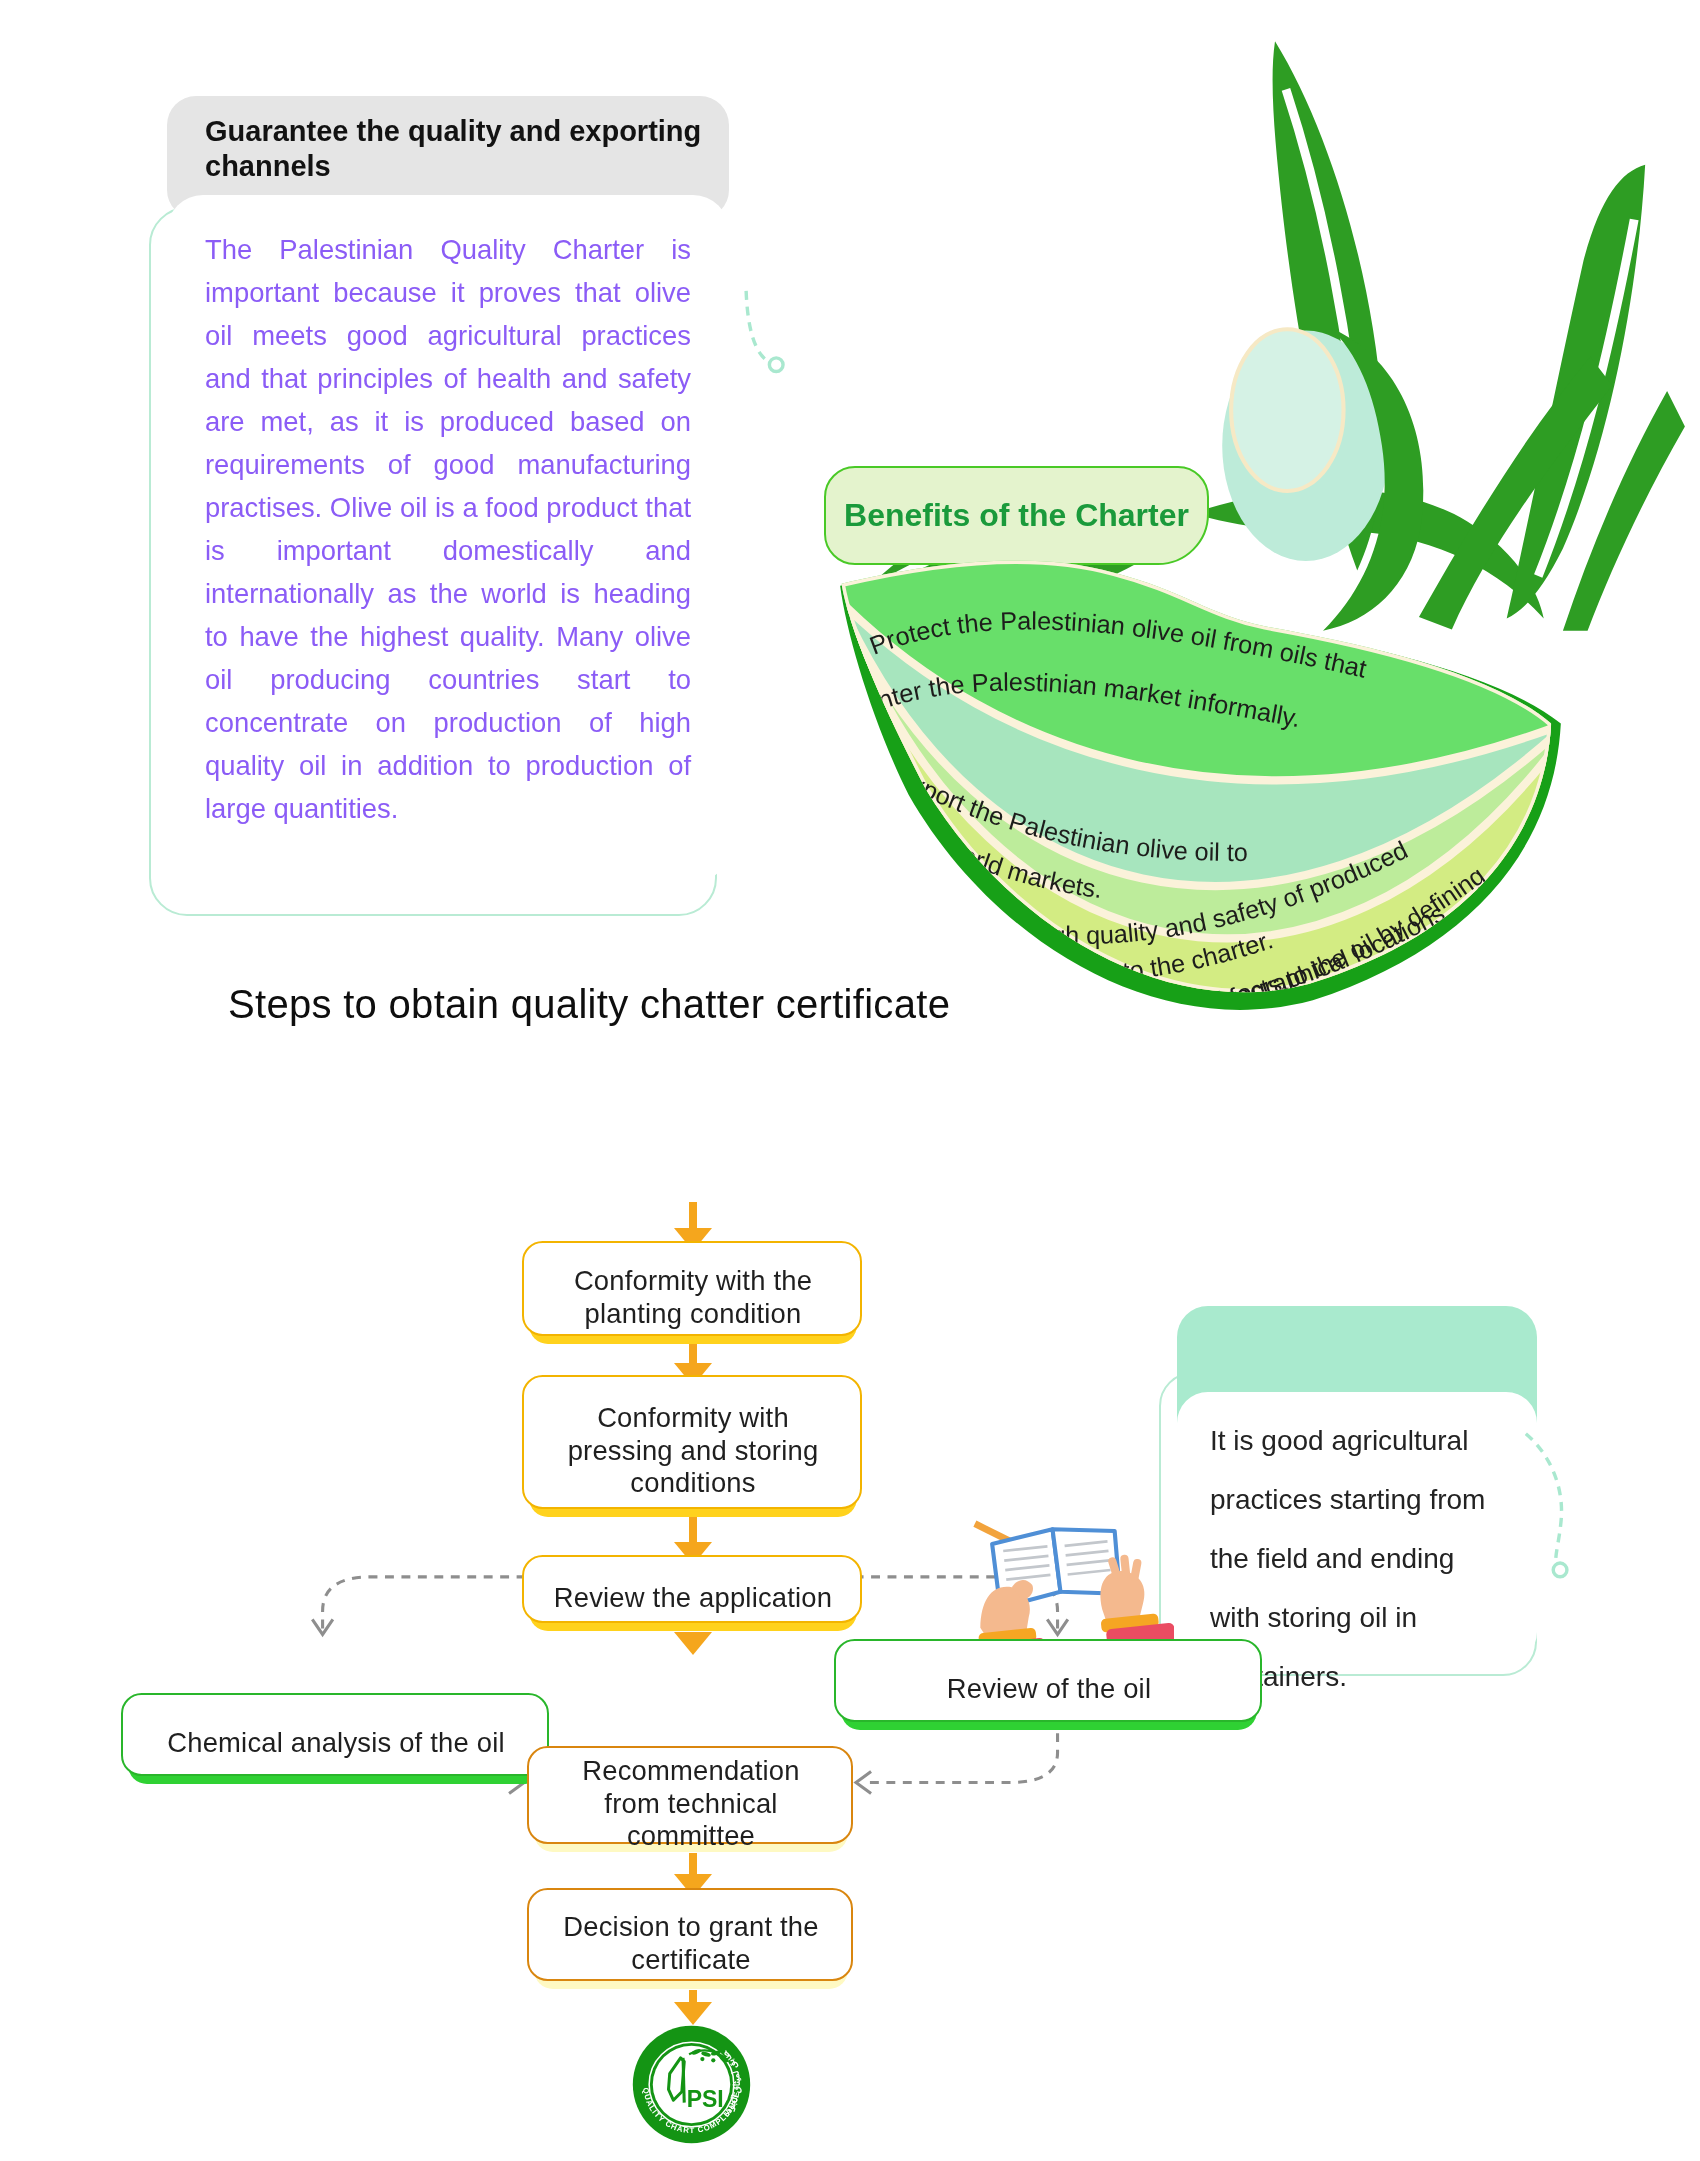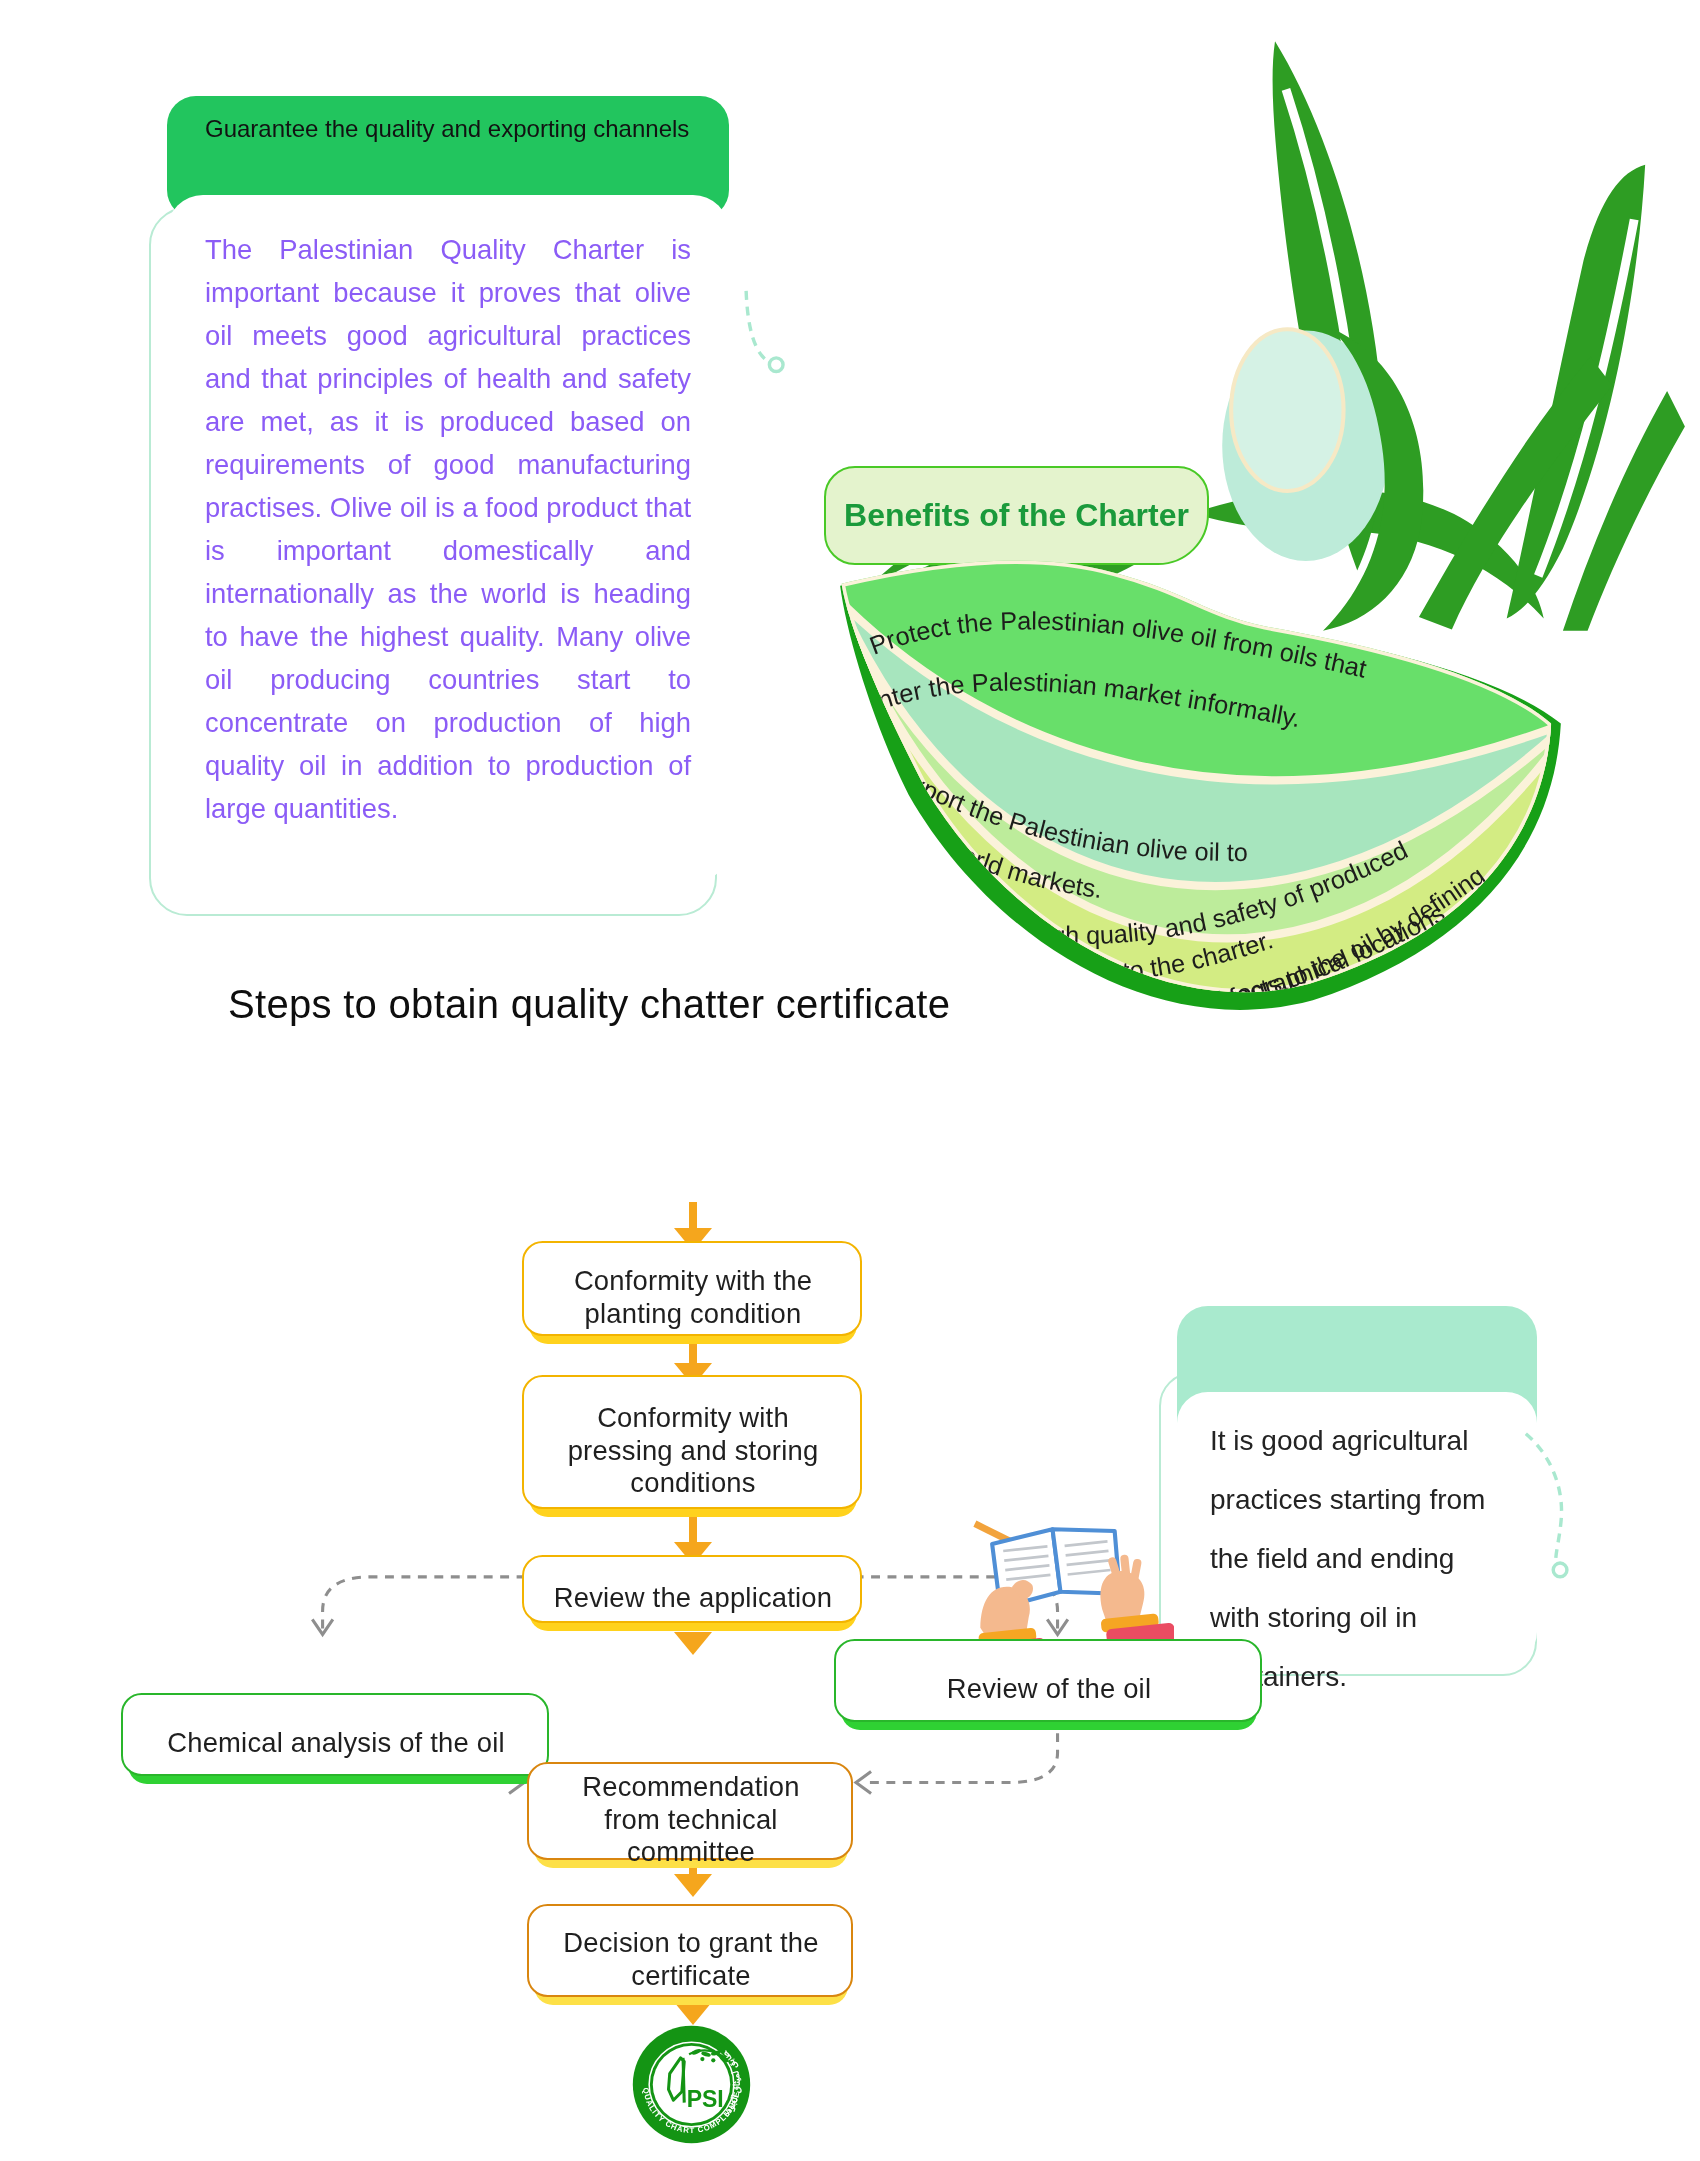--- a/index.html
+++ b/index.html
@@ -11,8 +11,8 @@
 
   
   .mint-header{
-    background:#22c55e; border-radius:29px; color:#121212;
-    font-weight:normal; font-size:24px; line-height:1.22;
+    background:#e5e5e5; border-radius:29px; color:#121212;
+    font-weight:bold; font-size:29px; line-height:1.22;
     padding:18px 27.4px 20.6px 38px; box-sizing:border-box;
   }
   .card-outline{

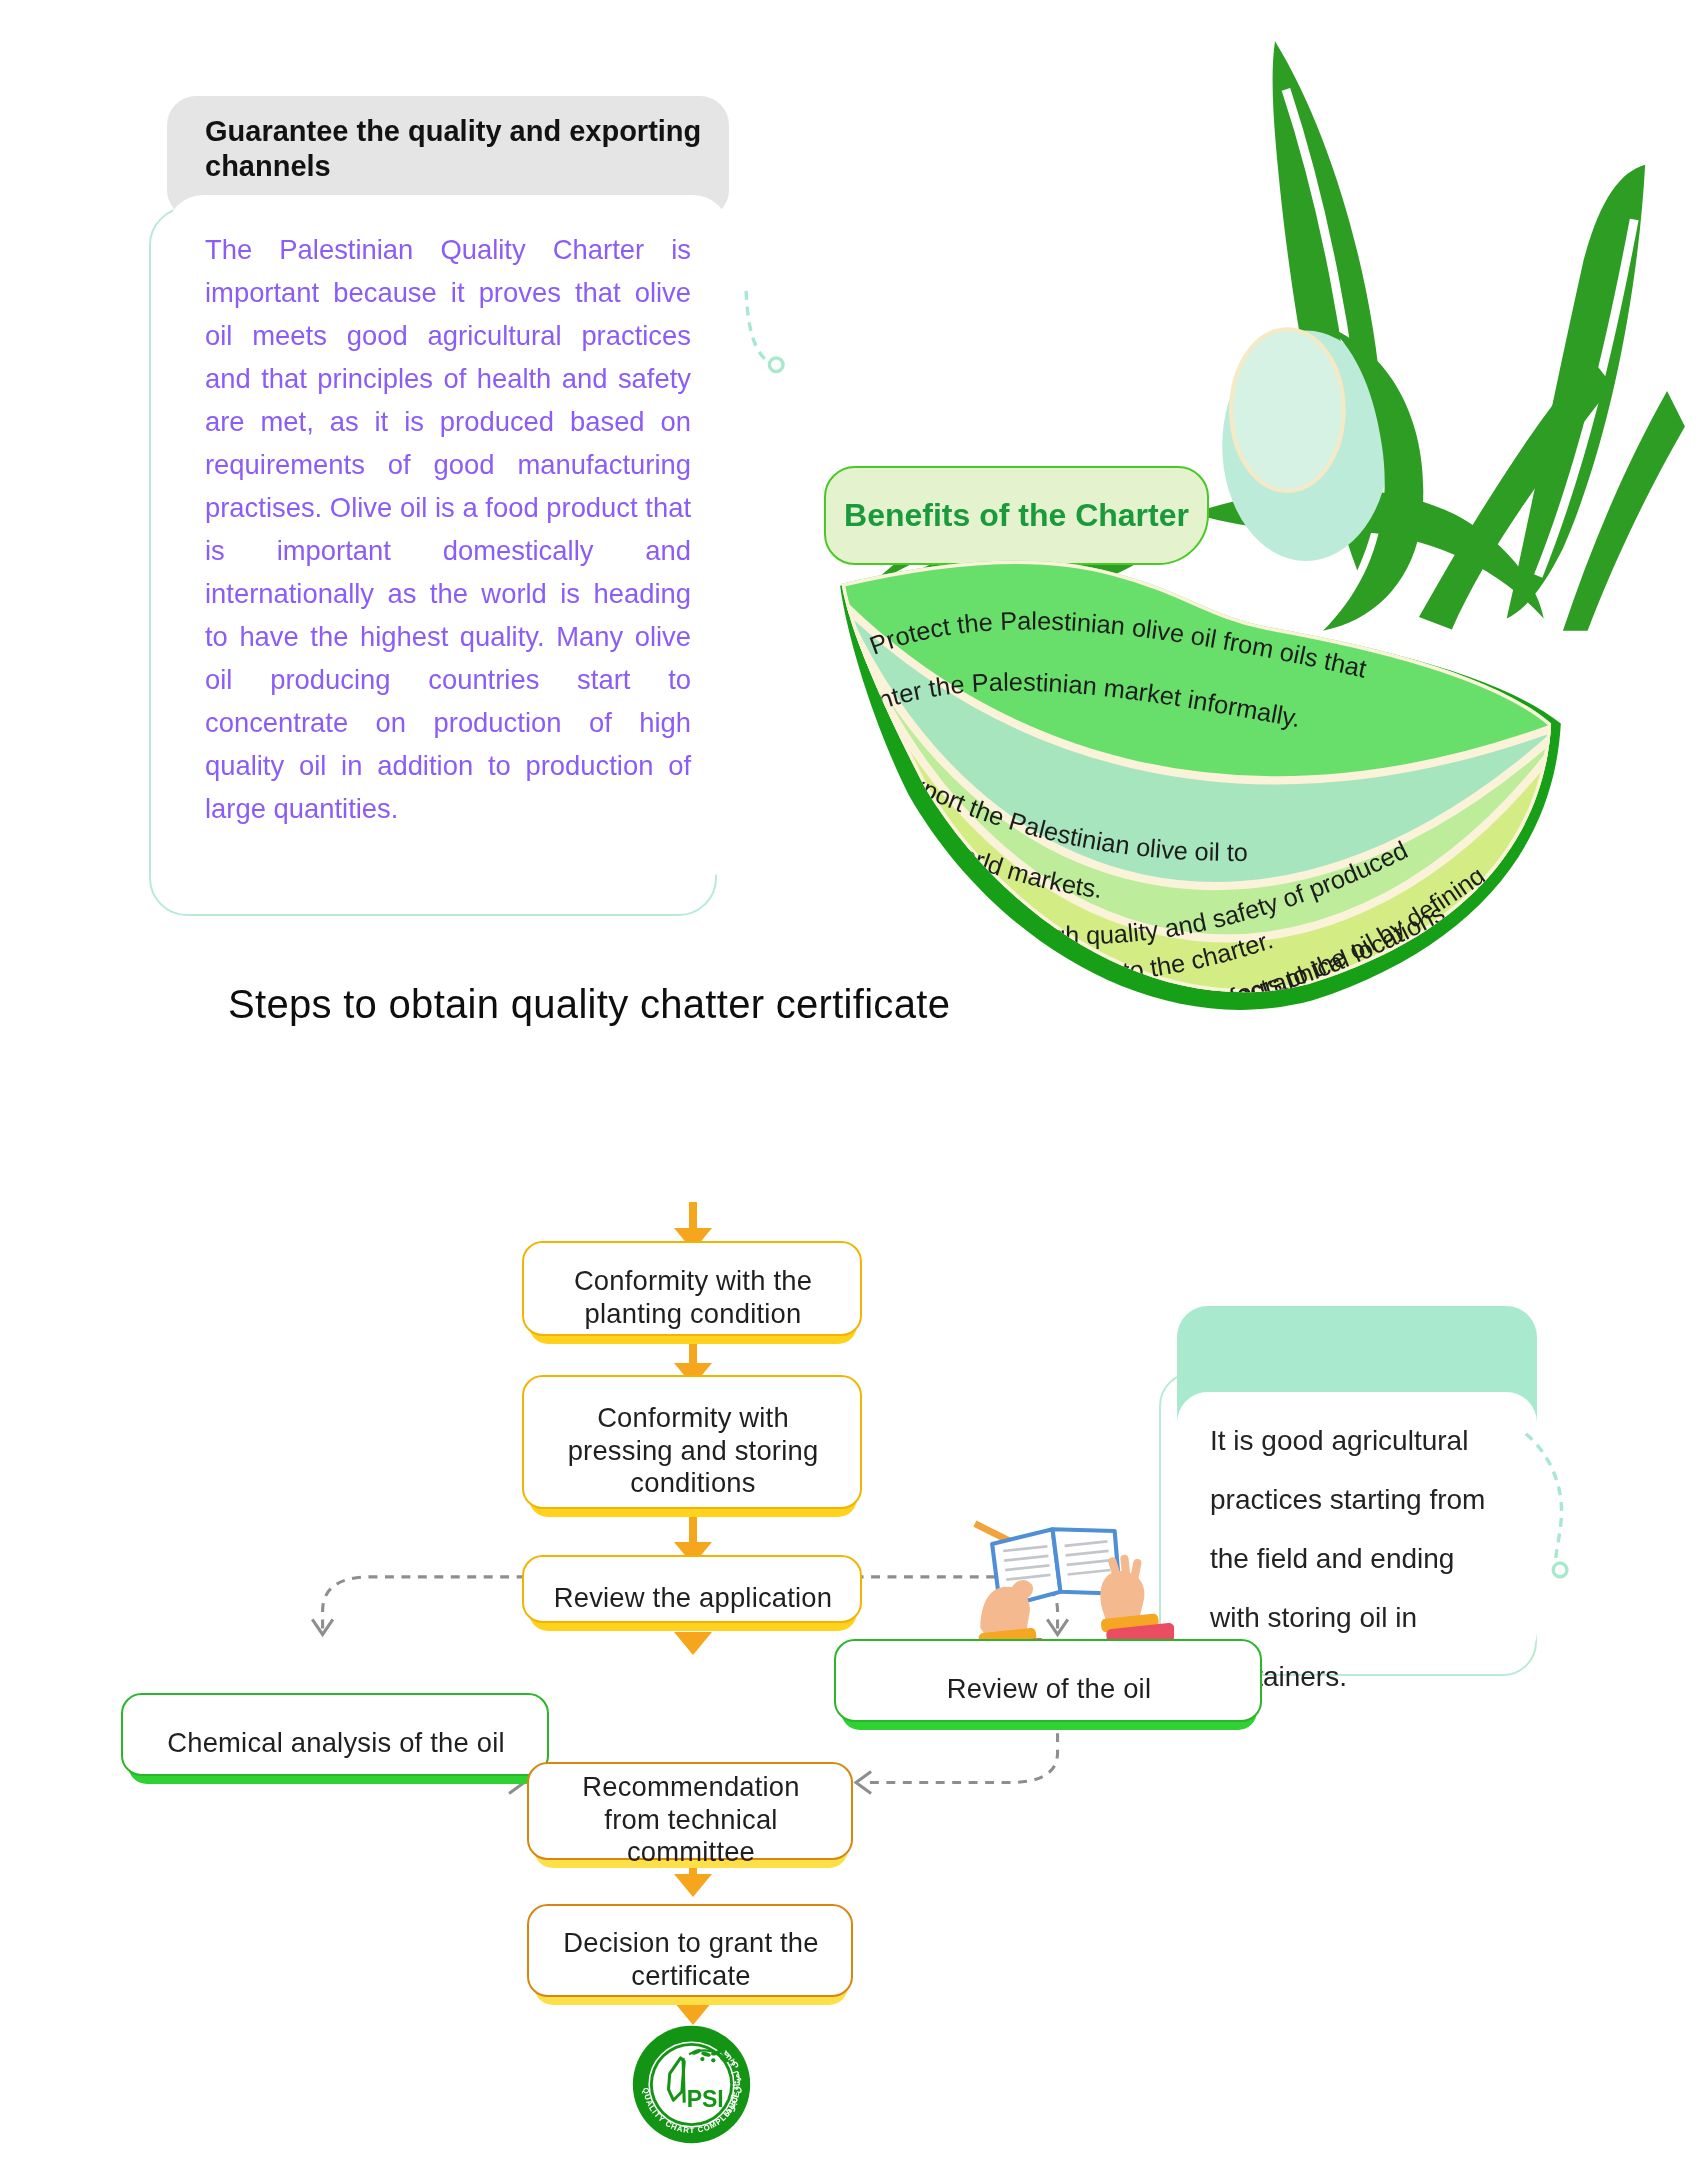--- a/index.html
+++ b/index.html
@@ -54,7 +54,7 @@
   }
   .fbox.yellow{ background:#FFD21D; --oc:#F3B400; }
   .fbox.green { background:#2FD133; --oc:#29B62B; }
-  .fbox.orange{ background:#fde047;margin-top:16px; --oc:#D9860F; }
+  .fbox.orange{ background:#fef9c3; --oc:#D9860F; }
 
   
   .oarrow{ position:absolute; width:0; z-index:4;}

